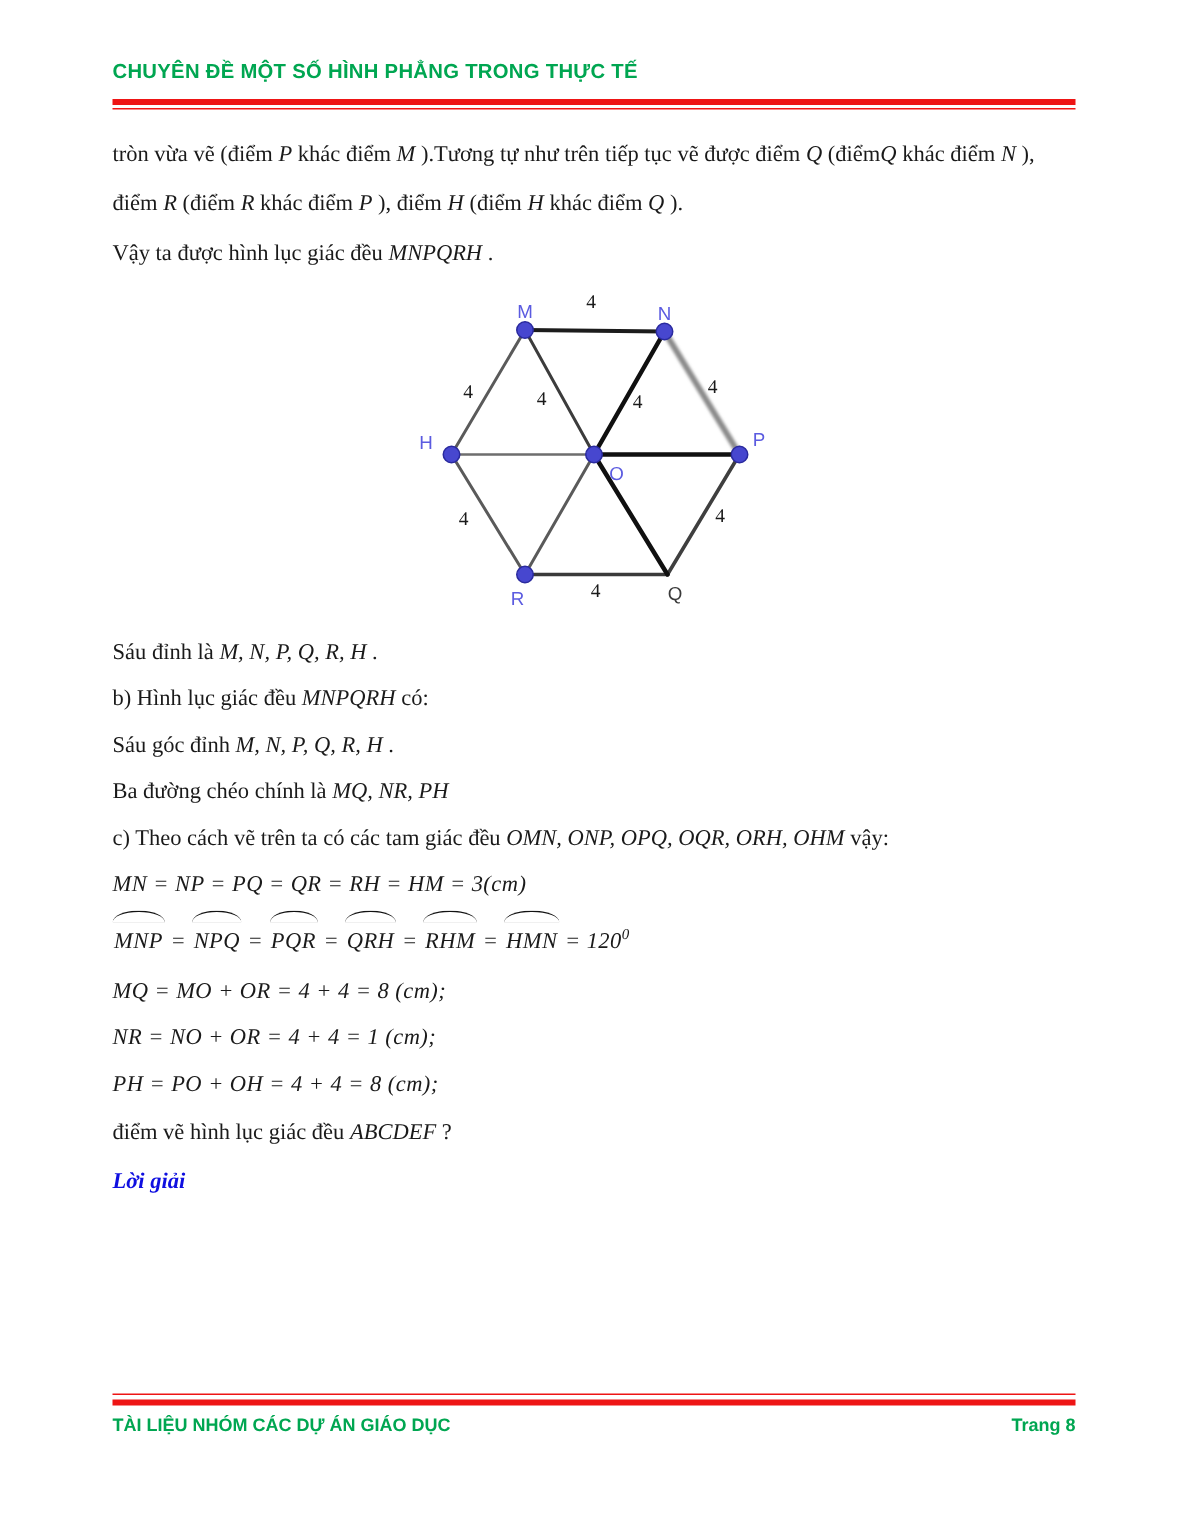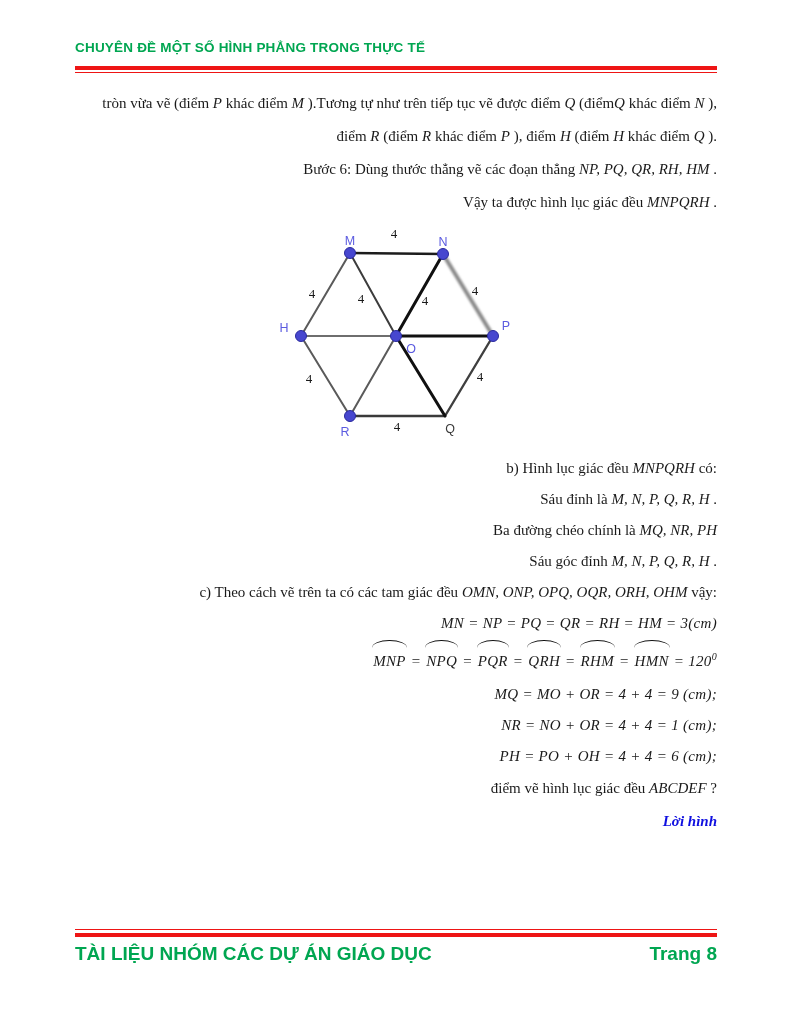--- a/index.html
+++ b/index.html
@@ -26,7 +26,7 @@
     border-top:4px solid var(--c-red,#ee1515);
     border-bottom:1px solid var(--c-red,#ee1515);
   }
-  .body-block{margin-top:14px;text-align:right;}
+  .body-block{margin-top:14px;}
   .line{
     font-size:15px;
     line-height:33px;

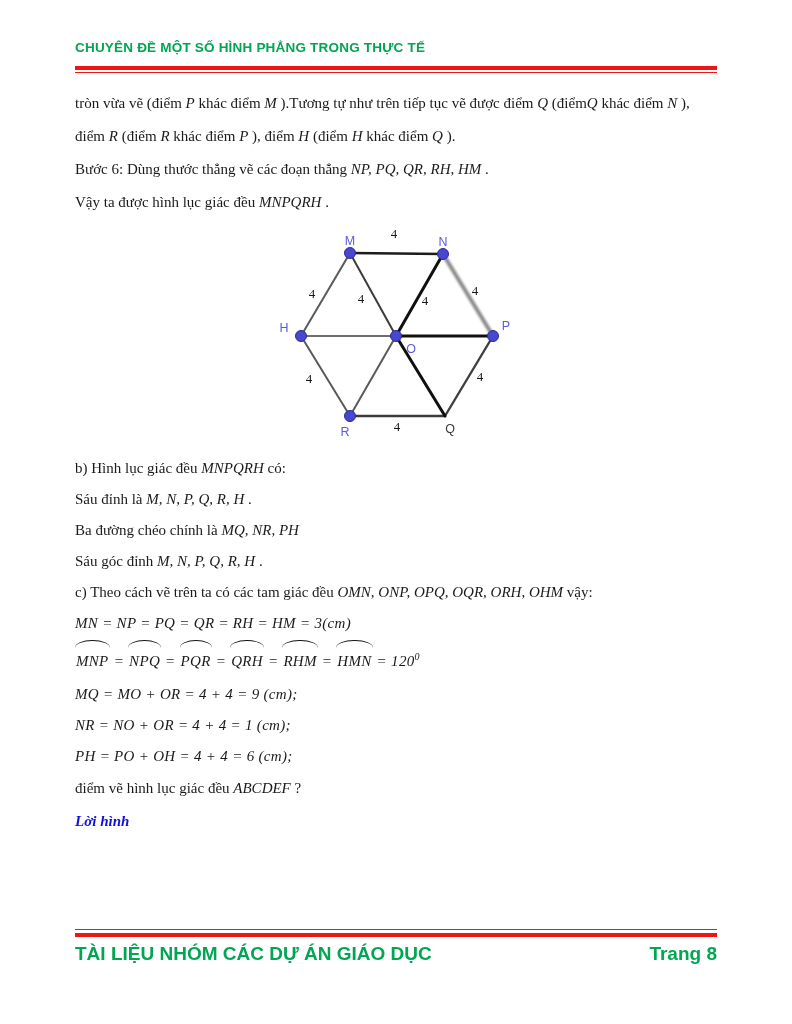--- a/index.html
+++ b/index.html
@@ -88,7 +88,6 @@
     <div class="body-block">
       <div class="line"><span class="seg seg-n">tròn vừa vẽ (điểm </span><span class="seg seg-m">P</span><span class="seg seg-n"> khác điểm </span><span class="seg seg-m">M</span><span class="seg seg-n"> ).Tương tự như trên tiếp tục vẽ được điểm </span><span class="seg seg-m">Q</span><span class="seg seg-n"> (điểm</span><span class="seg seg-m">Q</span><span class="seg seg-n"> khác điểm </span><span class="seg seg-m">N</span><span class="seg seg-n"> ),</span></div>
       <div class="line"><span class="seg seg-n">điểm </span><span class="seg seg-m">R</span><span class="seg seg-n"> (điểm </span><span class="seg seg-m">R</span><span class="seg seg-n"> khác điểm </span><span class="seg seg-m">P</span><span class="seg seg-n"> ), điểm </span><span class="seg seg-m">H</span><span class="seg seg-n"> (điểm </span><span class="seg seg-m">H</span><span class="seg seg-n"> khác điểm </span><span class="seg seg-m">Q</span><span class="seg seg-n"> ).</span></div>
-      <div class="line"><span class="seg seg-n">Bước 6: Dùng thước thẳng vẽ các đoạn thẳng </span><span class="seg seg-m">NP, PQ, QR, RH, HM</span><span class="seg seg-n"> .</span></div>
       <div class="line"><span class="seg seg-n">Vậy ta được hình lục giác đều </span><span class="seg seg-m">MNPQRH</span><span class="seg seg-n"> .</span></div>
 
       <div class="figure-wrap">

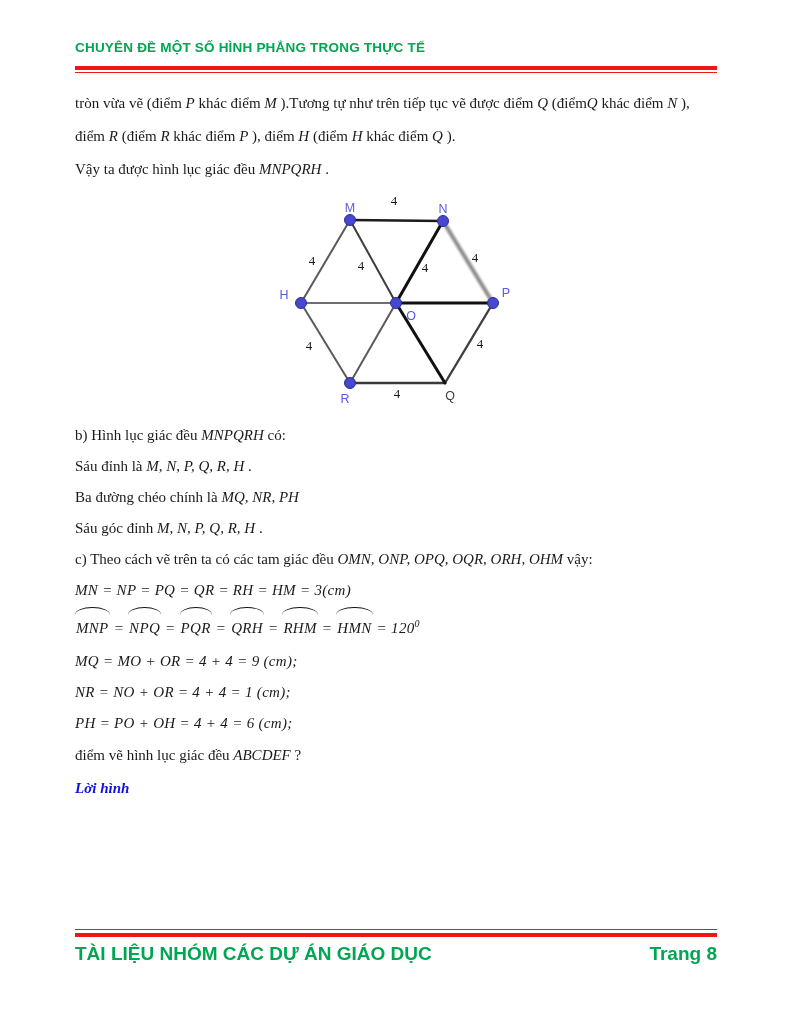--- a/index.html
+++ b/index.html
@@ -139,8 +139,8 @@
         </svg>
       </div>
 
+      <div class="line line-b"><span class="seg seg-n">Sáu đỉnh là </span><span class="seg seg-m">M, N, P, Q, R, H</span><span class="seg seg-n"> .</span></div>
       <div class="line line-b"><span class="seg seg-n">b) Hình lục giác đều </span><span class="seg seg-m">MNPQRH</span><span class="seg seg-n"> có:</span></div>
-      <div class="line line-b"><span class="seg seg-n">Sáu đỉnh là </span><span class="seg seg-m">M, N, P, Q, R, H</span><span class="seg seg-n"> .</span></div>
       <div class="line line-b"><span class="seg seg-n">Ba đường chéo chính là </span><span class="seg seg-m">MQ, NR, PH</span></div>
       <div class="line line-b"><span class="seg seg-n">Sáu góc đỉnh </span><span class="seg seg-m">M, N, P, Q, R, H</span><span class="seg seg-n"> .</span></div>
       <div class="line line-b"><span class="seg seg-n">c) Theo cách vẽ trên ta có các tam giác đều </span><span class="seg seg-m">OMN, ONP, OPQ, OQR, ORH, OHM</span><span class="seg seg-n"> vậy:</span></div>

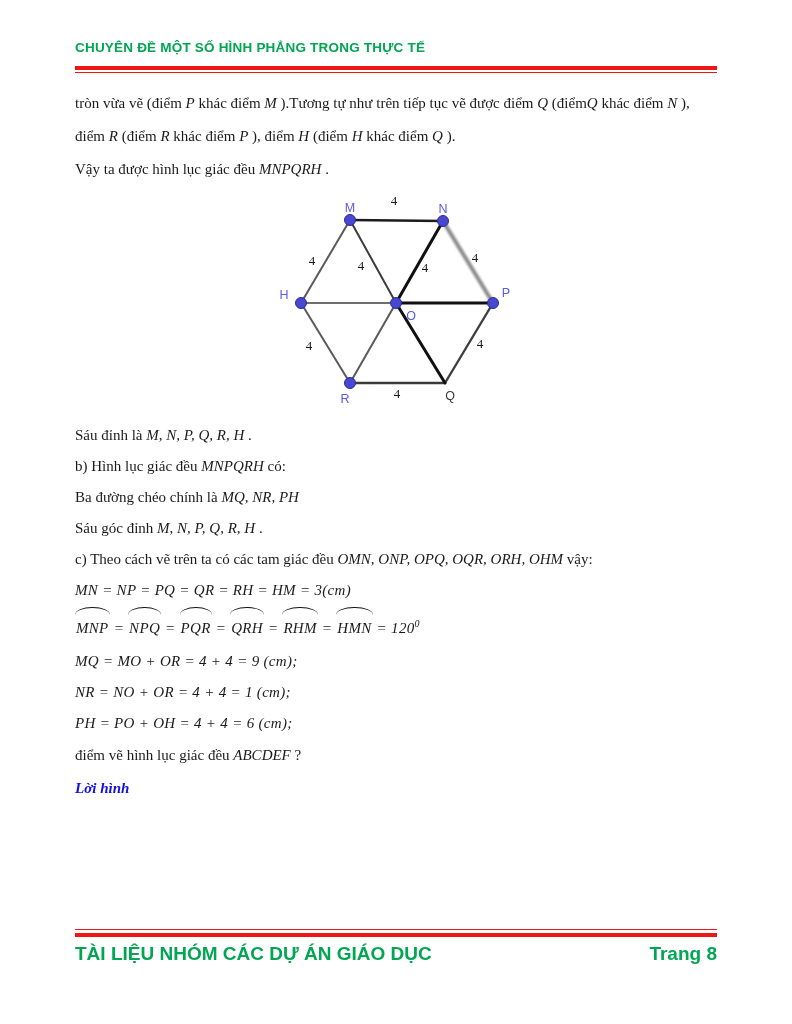--- a/index.html
+++ b/index.html
@@ -141,8 +141,8 @@
 
       <div class="line line-b"><span class="seg seg-n">Sáu đỉnh là </span><span class="seg seg-m">M, N, P, Q, R, H</span><span class="seg seg-n"> .</span></div>
       <div class="line line-b"><span class="seg seg-n">b) Hình lục giác đều </span><span class="seg seg-m">MNPQRH</span><span class="seg seg-n"> có:</span></div>
+      <div class="line line-b"><span class="seg seg-n">Sáu góc đỉnh </span><span class="seg seg-m">M, N, P, Q, R, H</span><span class="seg seg-n"> .</span></div>
       <div class="line line-b"><span class="seg seg-n">Ba đường chéo chính là </span><span class="seg seg-m">MQ, NR, PH</span></div>
-      <div class="line line-b"><span class="seg seg-n">Sáu góc đỉnh </span><span class="seg seg-m">M, N, P, Q, R, H</span><span class="seg seg-n"> .</span></div>
       <div class="line line-b"><span class="seg seg-n">c) Theo cách vẽ trên ta có các tam giác đều </span><span class="seg seg-m">OMN, ONP, OPQ, OQR, ORH, OHM</span><span class="seg seg-n"> vậy:</span></div>
       <div class="line line-f"><span class="seg seg-m">MN = NP = PQ = QR = RH = HM = 3(cm)</span></div>
       <div class="line line-angles"><span class="seg seg-arc">MNP</span><span class="seg seg-m"> = </span><span class="seg seg-arc">NPQ</span><span class="seg seg-m"> = </span><span class="seg seg-arc">PQR</span><span class="seg seg-m"> = </span><span class="seg seg-arc">QRH</span><span class="seg seg-m"> = </span><span class="seg seg-arc">RHM</span><span class="seg seg-m"> = </span><span class="seg seg-arc">HMN</span><span class="seg seg-m"> = 120</span><span class="seg seg-sup">0</span></div>

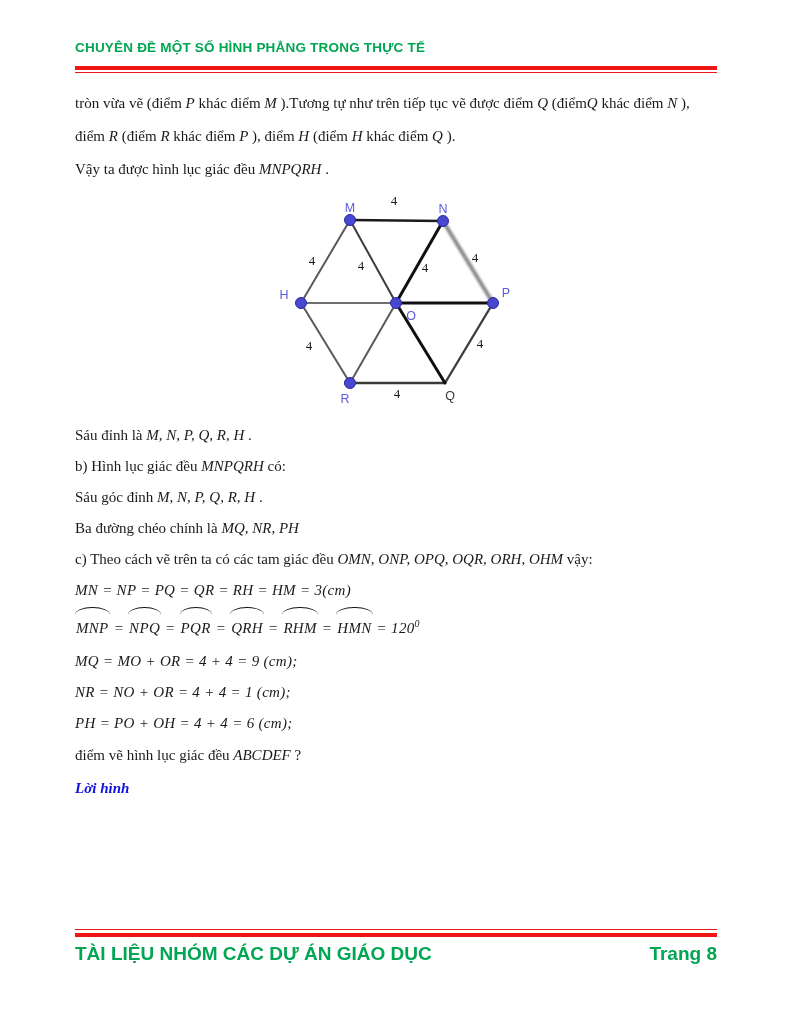--- a/index.html
+++ b/index.html
@@ -146,7 +146,7 @@
       <div class="line line-b"><span class="seg seg-n">c) Theo cách vẽ trên ta có các tam giác đều </span><span class="seg seg-m">OMN, ONP, OPQ, OQR, ORH, OHM</span><span class="seg seg-n"> vậy:</span></div>
       <div class="line line-f"><span class="seg seg-m">MN = NP = PQ = QR = RH = HM = 3(cm)</span></div>
       <div class="line line-angles"><span class="seg seg-arc">MNP</span><span class="seg seg-m"> = </span><span class="seg seg-arc">NPQ</span><span class="seg seg-m"> = </span><span class="seg seg-arc">PQR</span><span class="seg seg-m"> = </span><span class="seg seg-arc">QRH</span><span class="seg seg-m"> = </span><span class="seg seg-arc">RHM</span><span class="seg seg-m"> = </span><span class="seg seg-arc">HMN</span><span class="seg seg-m"> = 120</span><span class="seg seg-sup">0</span></div>
-      <div class="line line-f"><span class="seg seg-m">MQ = MO + OR = 4 + 4 = 9 (cm);</span></div>
+      <div class="line line-f"><span class="seg seg-m">MQ = MO + OR = 4 + 4 = 8 (cm);</span></div>
       <div class="line line-f"><span class="seg seg-m">NR = NO + OR = 4 + 4 = 1 (cm);</span></div>
       <div class="line line-f"><span class="seg seg-m">PH = PO + OH = 4 + 4 = 6 (cm);</span></div>
       <div class="line"><span class="seg seg-n">điểm vẽ hình lục giác đều </span><span class="seg seg-m">ABCDEF</span><span class="seg seg-n"> ?</span></div>

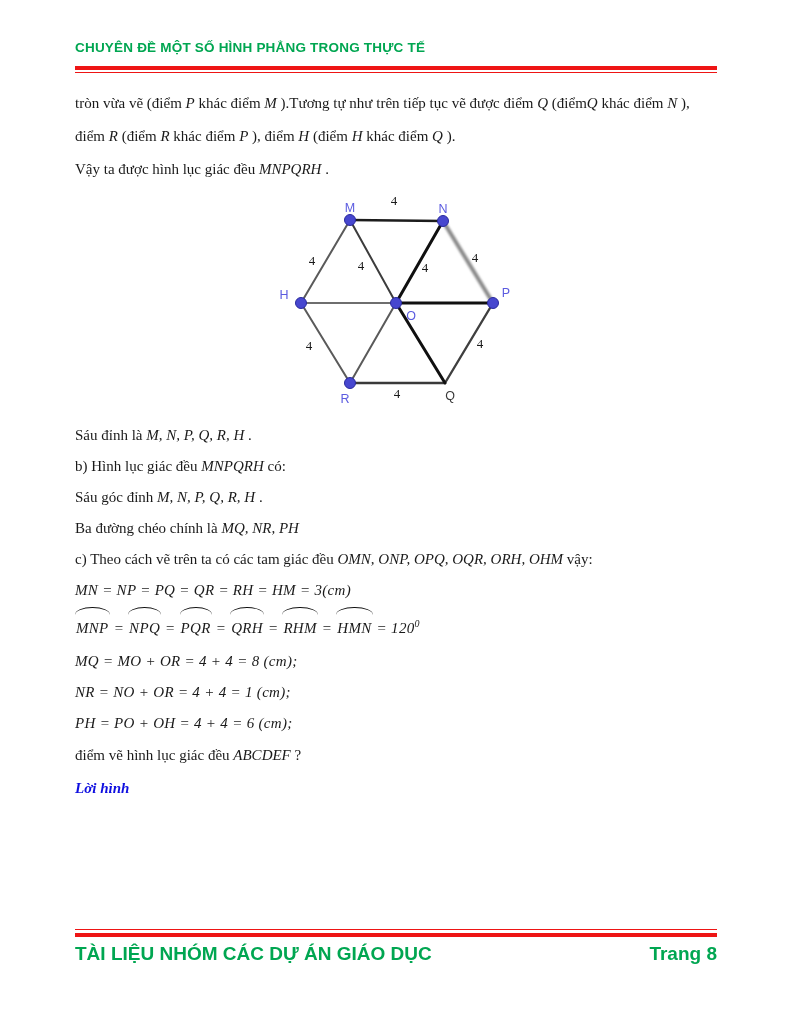--- a/index.html
+++ b/index.html
@@ -148,7 +148,7 @@
       <div class="line line-angles"><span class="seg seg-arc">MNP</span><span class="seg seg-m"> = </span><span class="seg seg-arc">NPQ</span><span class="seg seg-m"> = </span><span class="seg seg-arc">PQR</span><span class="seg seg-m"> = </span><span class="seg seg-arc">QRH</span><span class="seg seg-m"> = </span><span class="seg seg-arc">RHM</span><span class="seg seg-m"> = </span><span class="seg seg-arc">HMN</span><span class="seg seg-m"> = 120</span><span class="seg seg-sup">0</span></div>
       <div class="line line-f"><span class="seg seg-m">MQ = MO + OR = 4 + 4 = 8 (cm);</span></div>
       <div class="line line-f"><span class="seg seg-m">NR = NO + OR = 4 + 4 = 1 (cm);</span></div>
-      <div class="line line-f"><span class="seg seg-m">PH = PO + OH = 4 + 4 = 6 (cm);</span></div>
+      <div class="line line-f"><span class="seg seg-m">PH = PO + OH = 4 + 4 = 8 (cm);</span></div>
       <div class="line"><span class="seg seg-n">điểm vẽ hình lục giác đều </span><span class="seg seg-m">ABCDEF</span><span class="seg seg-n"> ?</span></div>
       <div class="line"><span class="seg seg-bi">Lời hình</span></div>
     </div>

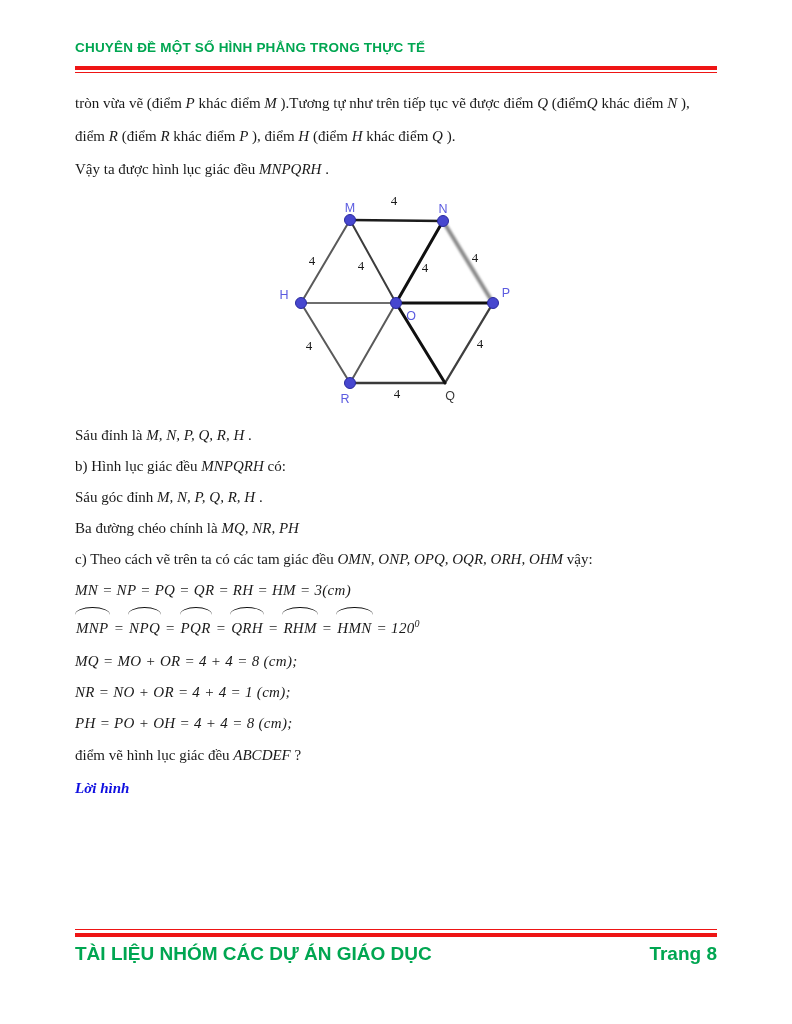--- a/index.html
+++ b/index.html
@@ -150,7 +150,7 @@
       <div class="line line-f"><span class="seg seg-m">NR = NO + OR = 4 + 4 = 1 (cm);</span></div>
       <div class="line line-f"><span class="seg seg-m">PH = PO + OH = 4 + 4 = 8 (cm);</span></div>
       <div class="line"><span class="seg seg-n">điểm vẽ hình lục giác đều </span><span class="seg seg-m">ABCDEF</span><span class="seg seg-n"> ?</span></div>
-      <div class="line"><span class="seg seg-bi">Lời hình</span></div>
+      <div class="line"><span class="seg seg-bi">Lời giải</span></div>
     </div>
   </div>
 

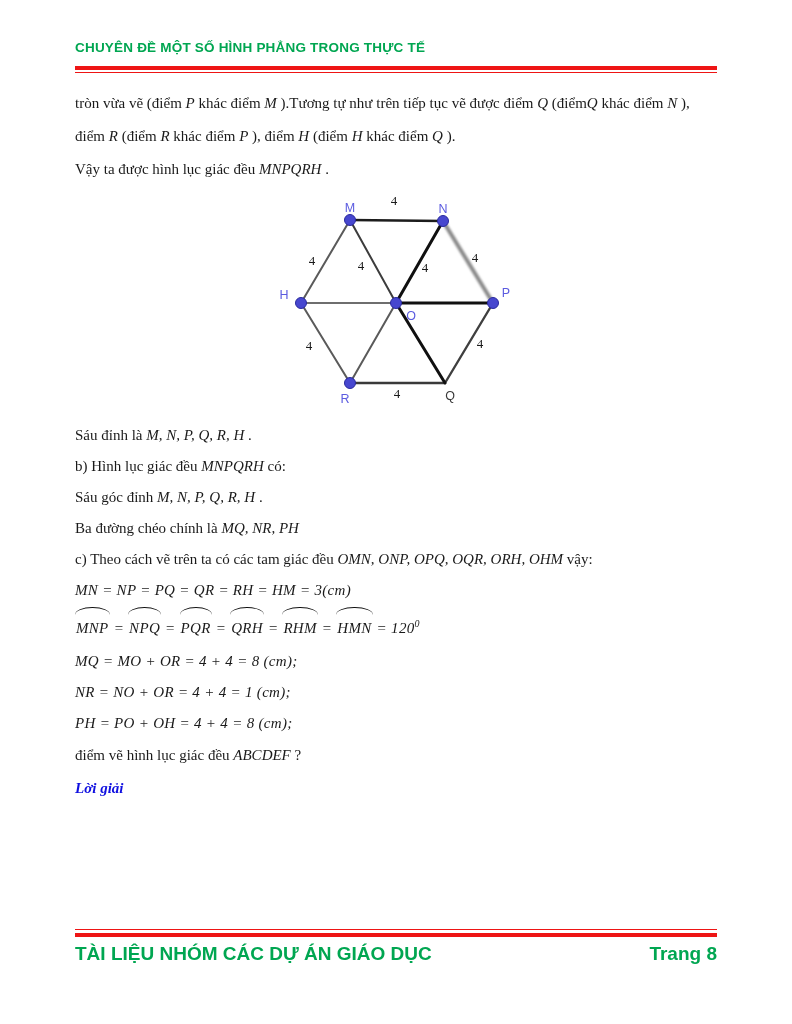--- a/index.html
+++ b/index.html
@@ -73,7 +73,7 @@
     margin-top:6px;
     font-family:"Liberation Sans", sans-serif;
     font-weight:bold;
-    font-size:19px;
+    font-size:12px;
     color:var(--c-green,#00a651);
   }
 </style>

